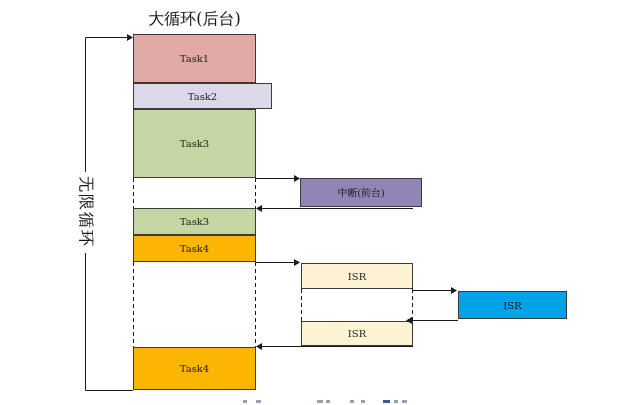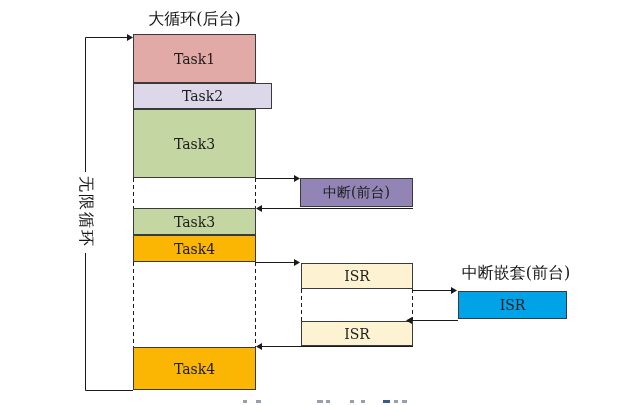--- a/index.html
+++ b/index.html
@@ -15,7 +15,7 @@
     box-sizing:border-box;
     border:1px solid #3a3a3a;
     display:flex;align-items:center;justify-content:center;
-    font-size:14px;color:#1c1c1c;
+    font-size:10px;color:#1c1c1c;
     white-space:nowrap;
   }
   .lbl{

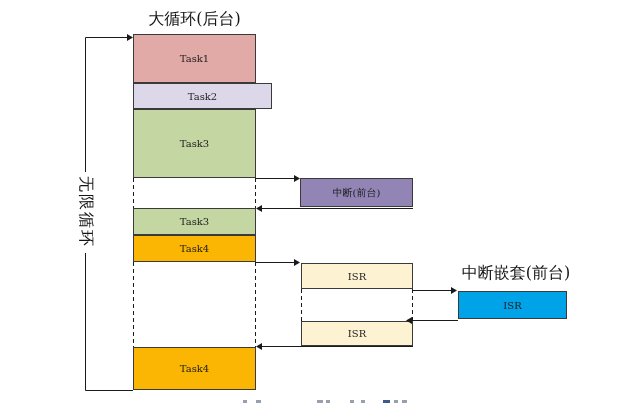--- a/index.html
+++ b/index.html
@@ -39,7 +39,7 @@
   #box-task4a     {left:133px;top:235px;width:123px;height:27px;}
   #box-task4b     {left:133px;top:347px;width:123px;height:43px;}
   
-  #box-interrupt  {left:300px;top:178px;width:113px;height:29px;}
+  #box-interrupt  {left:300px;top:178px;width:122px;height:29px;font-family:Liberation Serif, serif;}
   #box-isr1       {left:301px;top:263px;width:112px;height:26px;}
   #box-isr2       {left:301px;top:321px;width:112px;height:25px;}
   #box-isr-nested {left:458px;top:291px;width:109px;height:28px;}

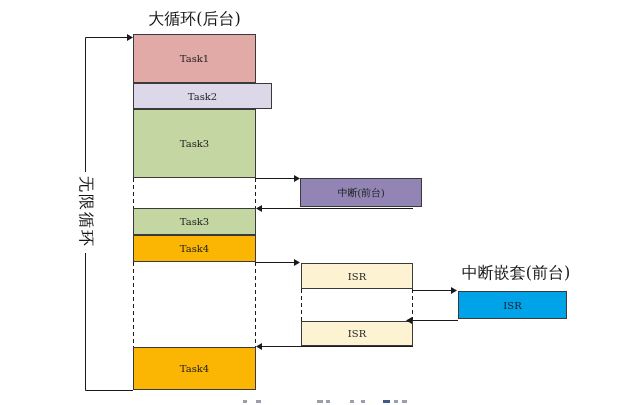--- a/index.html
+++ b/index.html
@@ -56,7 +56,6 @@
 <div id="stage">
 
   <div class="lbl" id="diagram-title">大循环(后台)</div>
-  <div class="lbl" id="nested-label">中断嵌套(前台)</div>
   <div class="lbl" id="loop-label">无限循环</div>
 
   <div class="box" id="box-task1" style="background: rgb(226, 170, 167);">Task1</div>

